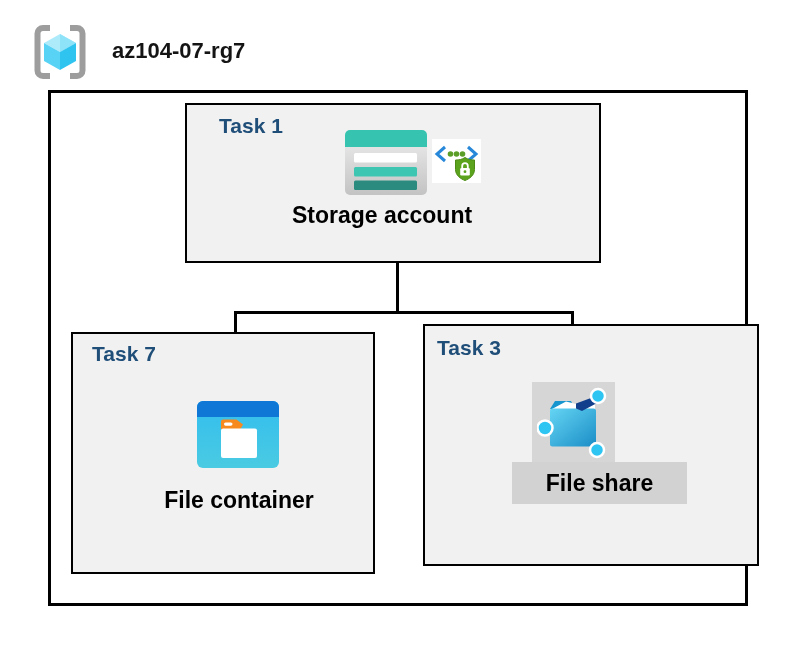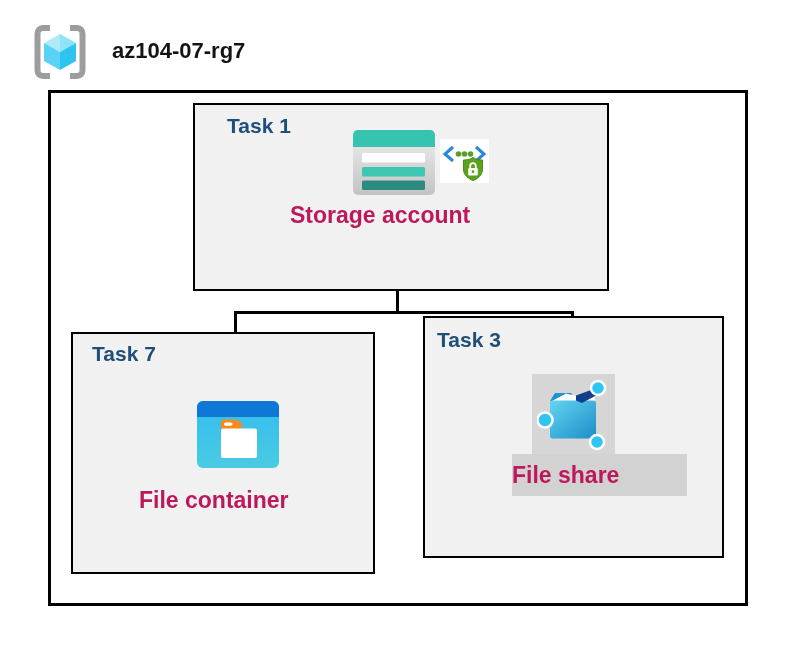--- a/index.html
+++ b/index.html
@@ -15,7 +15,7 @@
   #outer-box{left:48px;top:90px;width:700px;height:516px;border:3px solid #000;background:#fff;}
   
   .task-box{background:#f1f1f1;border:2.5px solid #000;}
-  #task1-box{left:193px;top:103px;width:416px;height:188px;}
+  #task1-box{left:185px;top:103px;width:416px;height:160px;}
   #task2-box{left:71px;top:332px;width:304px;height:242px;}
   #task3-box{left:423px;top:316px;width:301px;height:242px;}
   .task-label{font-size:21px;font-weight:700;color:#1f4e79;}

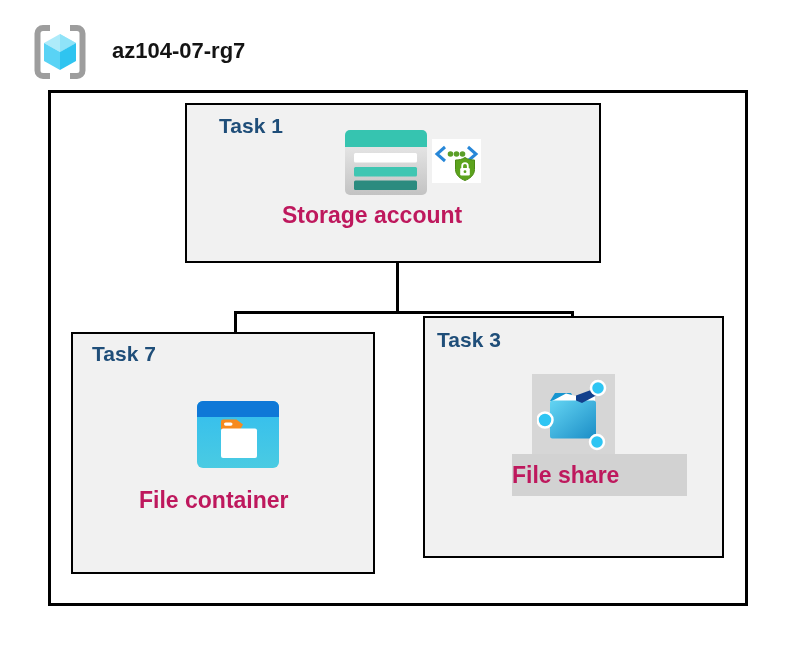--- a/index.html
+++ b/index.html
@@ -19,7 +19,7 @@
   #task2-box{left:71px;top:332px;width:304px;height:242px;}
   #task3-box{left:423px;top:316px;width:301px;height:242px;}
   .task-label{font-size:21px;font-weight:700;color:#1f4e79;}
-  .item-label{font-size:23px;font-weight:700;color:#be185d;white-space:nowrap;}
+  .item-label{font-size:23px;font-weight:700;color:#000000;white-space:nowrap;text-align:center;}
   
   #task1-label{left:32px;top:9px;}
   #storage-icon{left:158px;top:25px;width:82px;height:65px;}

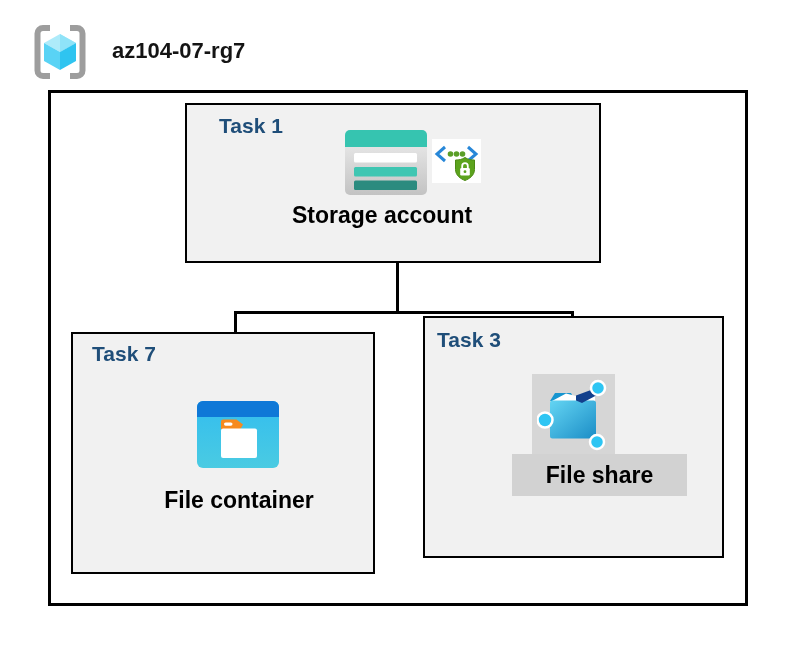--- a/index.html
+++ b/index.html
@@ -17,7 +17,7 @@
   .task-box{background:#f1f1f1;border:2.5px solid #000;}
   #task1-box{left:185px;top:103px;width:416px;height:160px;}
   #task2-box{left:71px;top:332px;width:304px;height:242px;}
-  #task3-box{left:423px;top:316px;width:301px;height:242px;}
+  #task3-box{left:423px;top:324px;width:336px;height:242px;}
   .task-label{font-size:21px;font-weight:700;color:#1f4e79;}
   .item-label{font-size:23px;font-weight:700;color:#000000;white-space:nowrap;text-align:center;}
   

